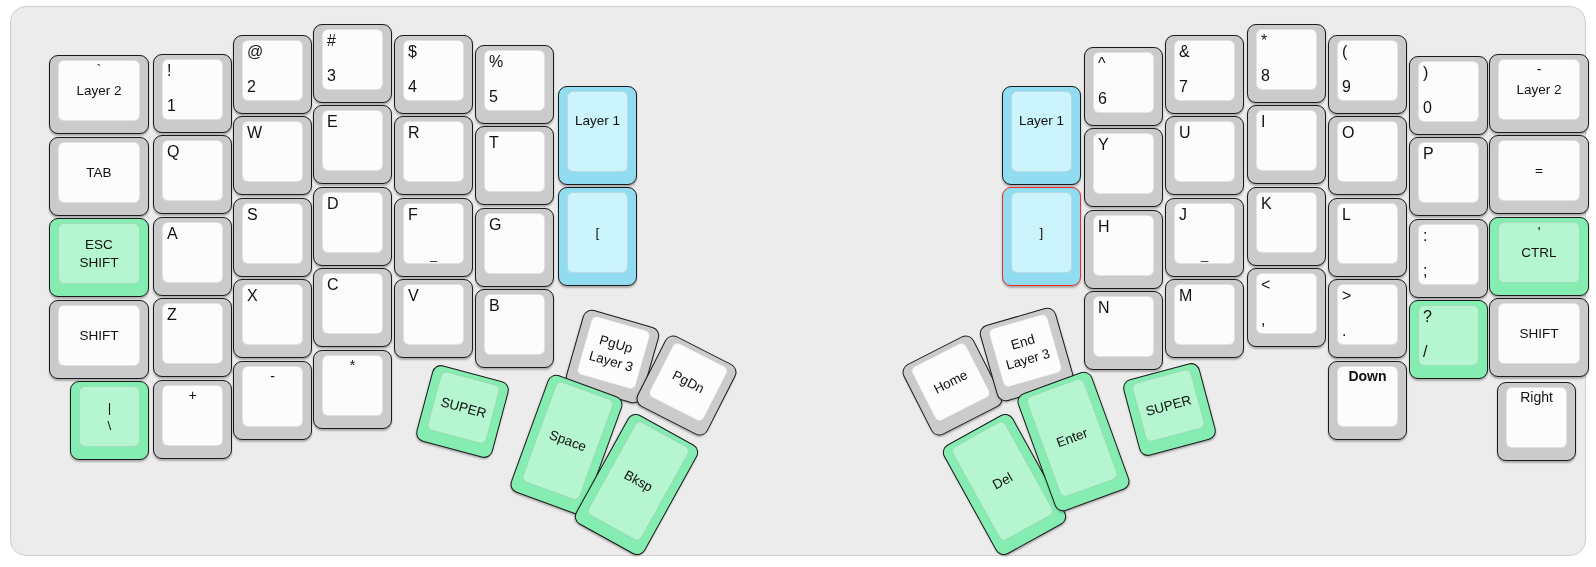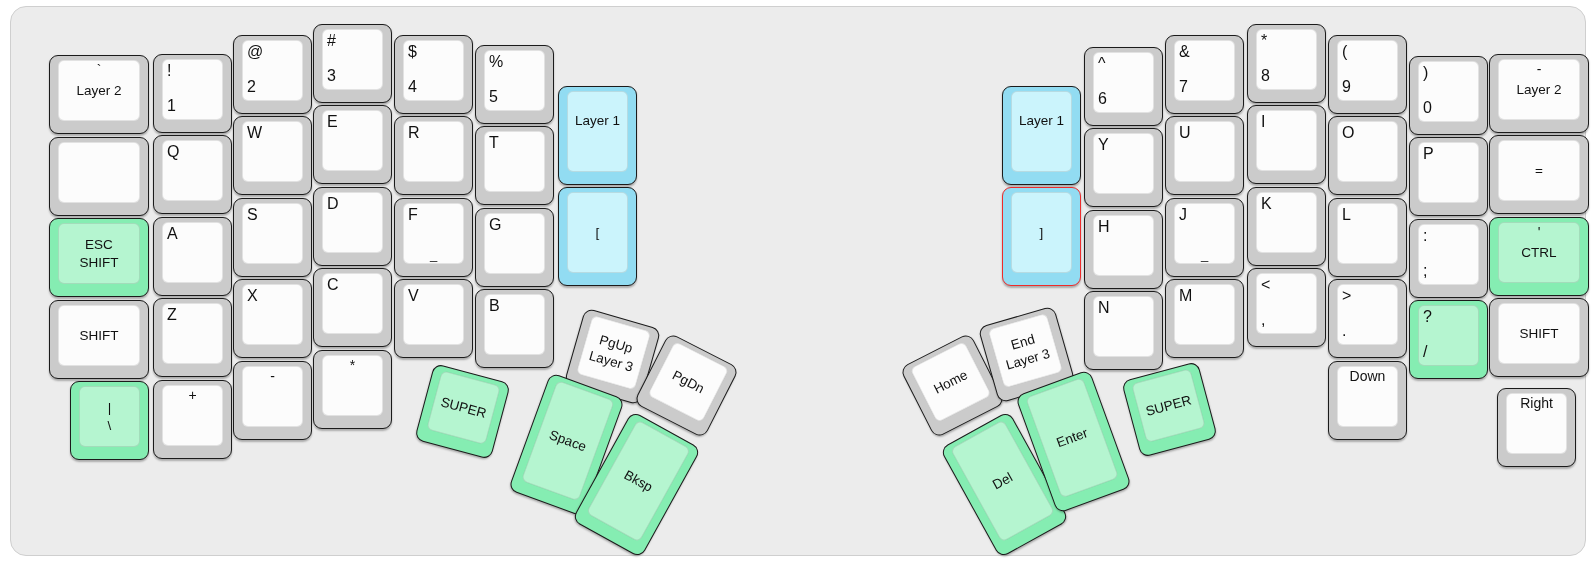--- a/index.html
+++ b/index.html
@@ -57,6 +57,7 @@
       </div>
       <div class="key" style="left: 38px; top: 130px; width: 100px; height: 79px; background: rgb(203, 203, 203); border-color: rgb(27, 27, 27);">
         <div class="cap" style="background: rgb(252, 252, 252);"></div>
+        <div class="lbl c" style="color: rgb(17, 17, 17);">TAB</div>
       </div>
       <div class="key" style="left: 38px; top: 211px; width: 100px; height: 79px; background: rgb(133, 237, 178); border-color: rgb(27, 27, 27);">
         <div class="cap" style="background: rgb(181, 245, 208);"></div>

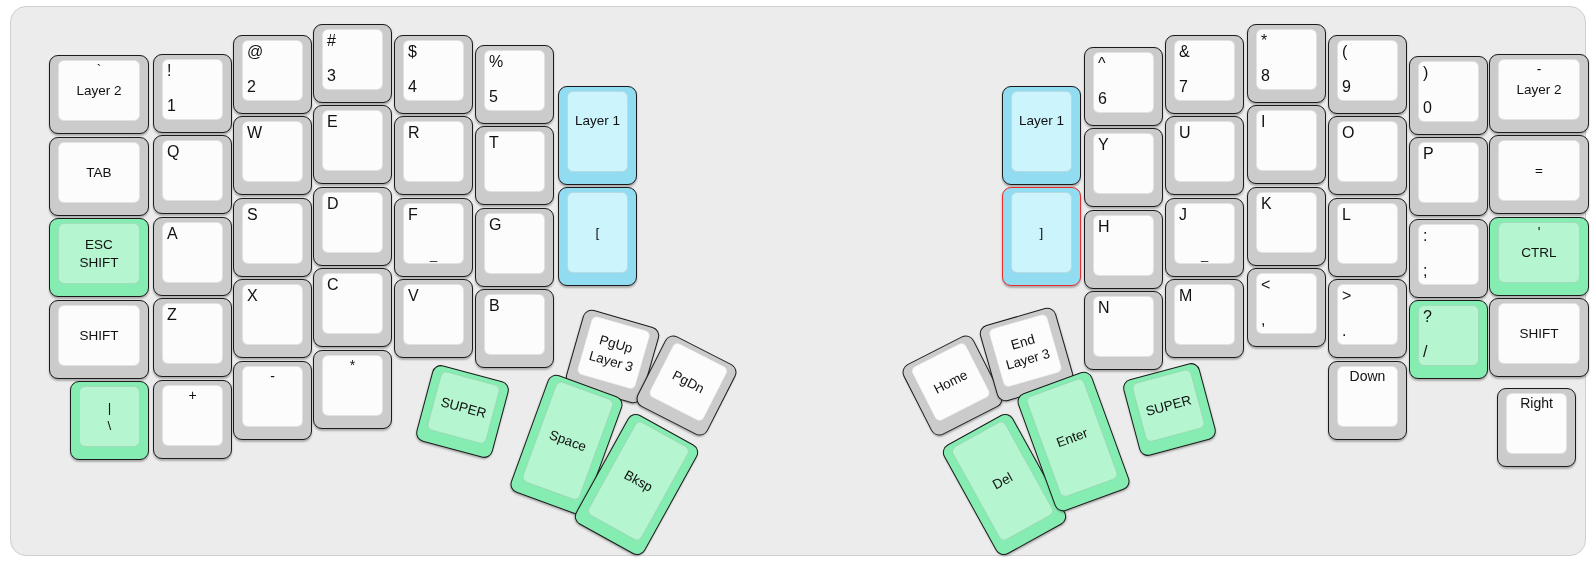--- a/index.html
+++ b/index.html
@@ -281,7 +281,7 @@
       </div>
       <div class="key" style="left: 1317px; top: 354px; width: 79px; height: 79px; background: rgb(203, 203, 203); border-color: rgb(27, 27, 27);">
         <div class="cap" style="background: rgb(252, 252, 252);"></div>
-        <div class="lbl tc" style="color: rgb(17, 17, 17);">Down</div>
+        <div class="lbl tc" style="color: rgb(17, 17, 17); font-weight: bold;">Down</div>
       </div>
       <div class="key" style="left: 1398px; top: 49px; width: 79px; height: 79px; background: rgb(203, 203, 203); border-color: rgb(27, 27, 27);">
         <div class="cap" style="background: rgb(252, 252, 252);"></div>

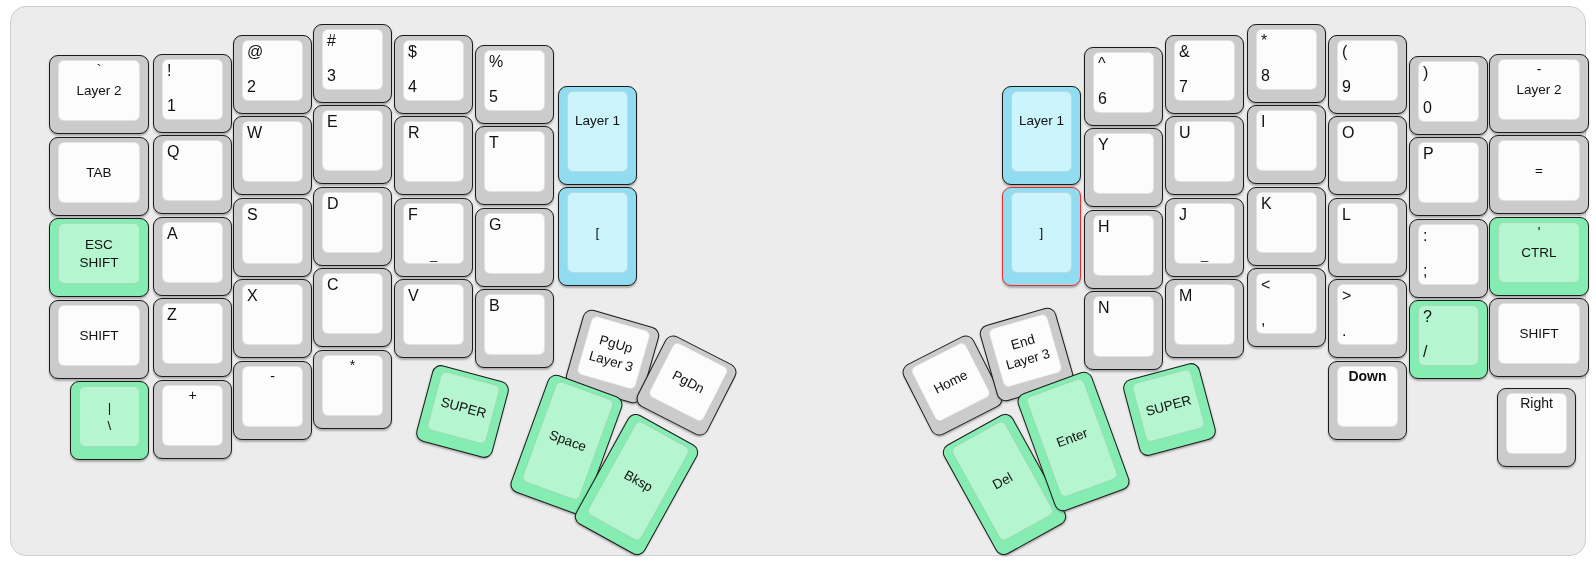--- a/index.html
+++ b/index.html
@@ -320,7 +320,7 @@
         <div class="cap" style="background: rgb(252, 252, 252);"></div>
         <div class="lbl c" style="color: rgb(17, 17, 17);">SHIFT</div>
       </div>
-      <div class="key" style="left: 1486px; top: 375px; width: 79px; height: 79px; background: rgb(203, 203, 203); border-color: rgb(27, 27, 27); margin-top: 6px;">
+      <div class="key" style="left: 1486px; top: 375px; width: 79px; height: 79px; background: rgb(203, 203, 203); border-color: rgb(27, 27, 27);">
         <div class="cap" style="background: rgb(252, 252, 252);"></div>
         <div class="lbl tc" style="color: rgb(17, 17, 17);">Right</div>
       </div>

